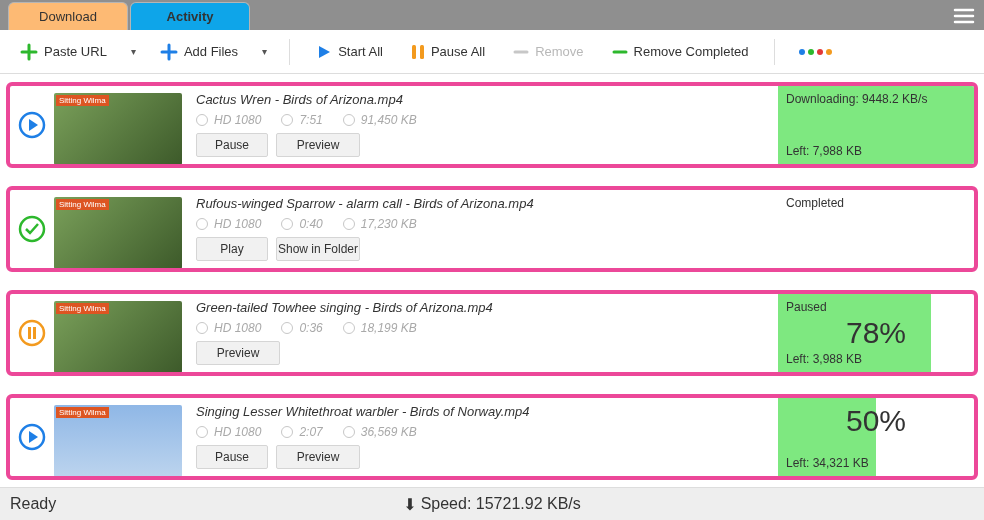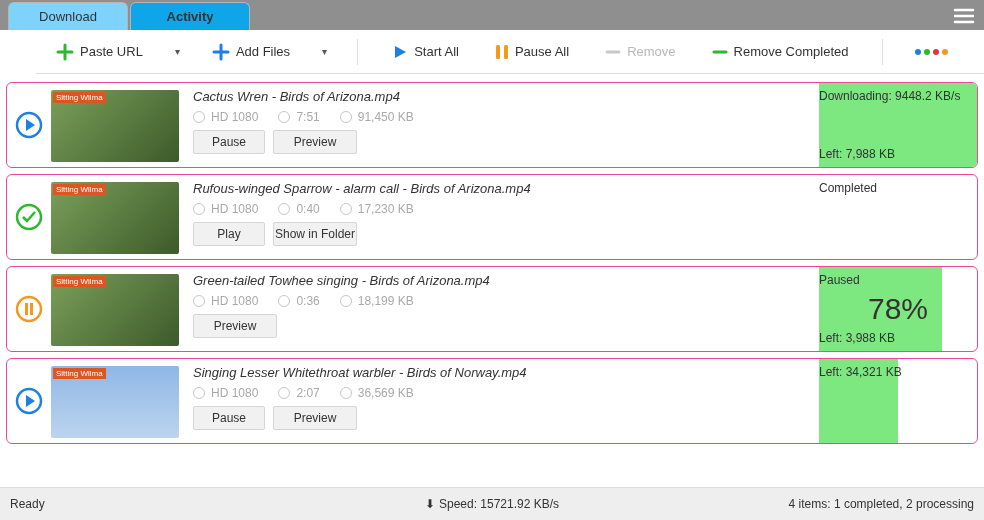--- a/index.html
+++ b/index.html
@@ -5,7 +5,7 @@
   * { box-sizing: border-box; margin: 0; padding: 0; }
   body { font-family: "Segoe UI", Tahoma, Arial, sans-serif; font-size: 13px; color: #333; background: #fff; width: 984px; height: 520px; overflow: hidden; position: relative; }
   .topbar { background: #8f8f8f; height: 30px; display: flex; align-items: flex-end; padding: 0 8px; position: relative; }
-  .tab { height: 28px; line-height: 28px; text-align: center; min-width: 120px; border-top-left-radius: 6px; border-top-right-radius: 6px; margin-right: 2px; background: #7dd3fc; border: 1px solid #b5b5b5; border-bottom: none; cursor: pointer; font-size: 13px; }
+  .tab { height: 28px; line-height: 28px; text-align: center; min-width: 120px; border-top-left-radius: 6px; border-top-right-radius: 6px; margin-right: 2px; background: #fdba74; border: 1px solid #b5b5b5; border-bottom: none; cursor: pointer; font-size: 13px; }
   .tab.active { background: #0ea5e9; font-weight: 600; }
   .hamburger { position: absolute; right: 8px; top: 4px; cursor: pointer; color: #fff; }
   .hamburger svg { width: 24px; height: 24px; }

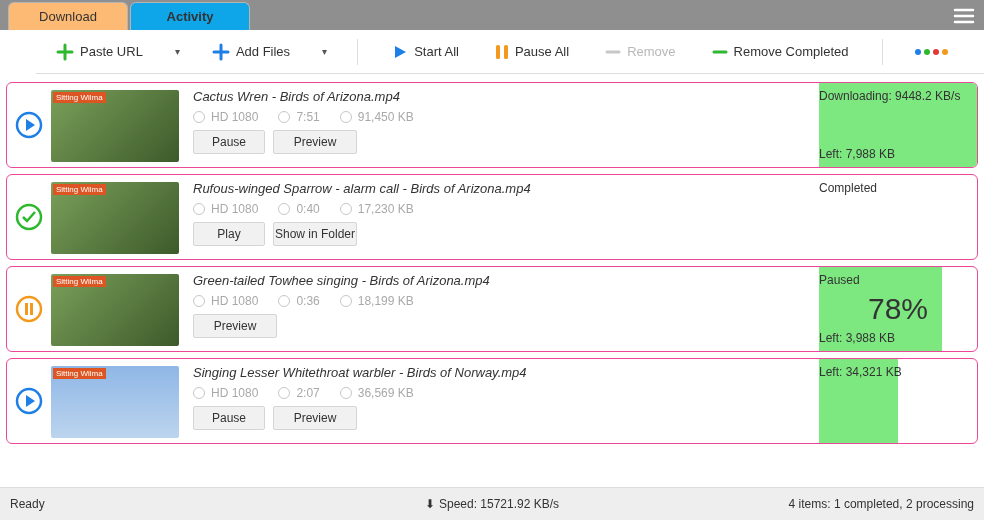--- a/index.html
+++ b/index.html
@@ -9,7 +9,7 @@
   .tab.active { background: #0ea5e9; font-weight: 600; }
   .hamburger { position: absolute; right: 8px; top: 4px; cursor: pointer; color: #fff; }
   .hamburger svg { width: 24px; height: 24px; }
-  .toolbar { height: 44px; border-bottom: 1px solid #ddd; display: flex; align-items: center; padding: 0 12px; gap: 20px; margin-left: 36px;}
+  .toolbar { height: 44px; border-bottom: 1px solid #ddd; display: flex; align-items: center; padding: 0 12px; gap: 12px;}
   .tb-btn { display: flex; align-items: center; gap: 6px; padding: 4px 8px; border-radius: 3px; cursor: pointer; }
   .tb-sep { width: 1px; height: 26px; background: #ddd; margin: 0 6px; }
   .caret { font-size: 10px; color: #555; padding: 0 4px; }

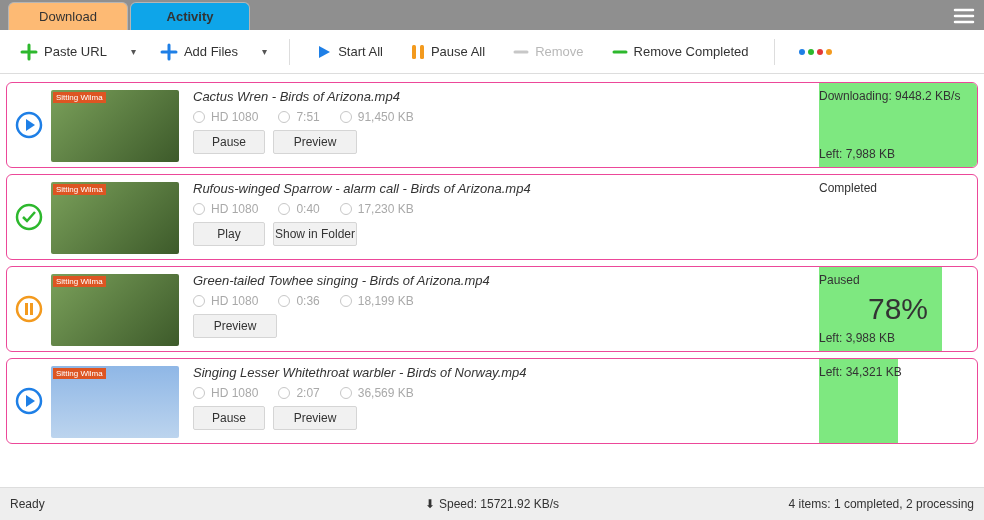--- a/index.html
+++ b/index.html
@@ -18,7 +18,7 @@
   .dots { display:flex; gap:3px; padding:4px 6px;}
   .dots span{ width:6px;height:6px;border-radius:50%; }
   .content { position: absolute; top:74px; bottom:22px; left:0; right:0; overflow-y:auto; padding: 8px 6px; }
-  .item { display:flex; align-items:stretch; border:1px solid #ec4899; border-radius:6px; margin-bottom:6px; background:#fff; height:86px; overflow:hidden;}
+  .item { display:flex; align-items:stretch; border:4px solid #ec4899; border-radius:6px; margin-bottom:18px; background:#fff; height:86px; overflow:hidden;}
   .lefticon { width:44px; display:flex; align-items:center; justify-content:center;}
   .thumb { width:128px; height:72px; margin:7px 6px 7px 0; flex-shrink:0; background:linear-gradient(135deg,#7aa05a,#3d5a2a); position:relative; border-radius:2px;}
   .thumb .tag { position:absolute; top:2px; left:2px; background:#d52; color:#fff; font-size:8px; padding:1px 3px; }

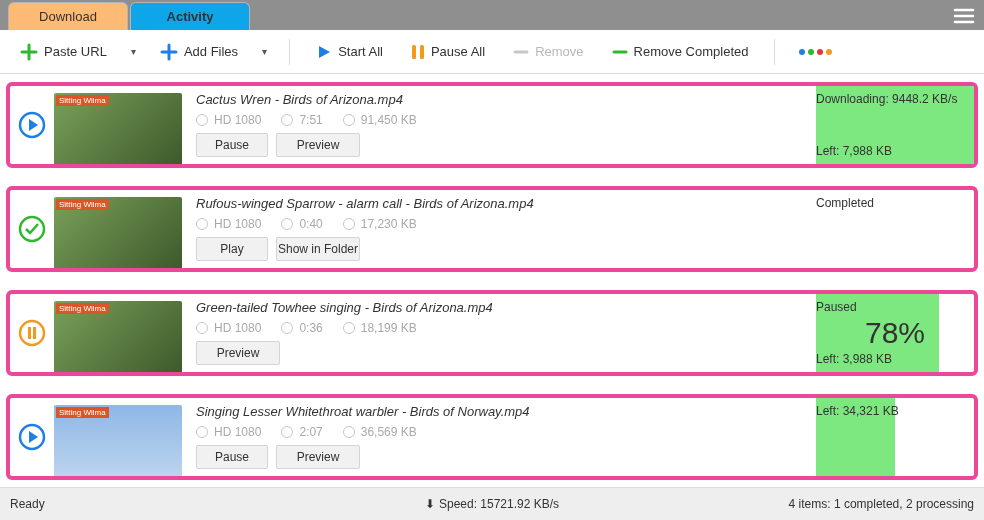--- a/index.html
+++ b/index.html
@@ -29,7 +29,7 @@
   .metarow .m::before { content:""; width:10px;height:10px;border:1px solid #c7c7c7;border-radius:50%;display:inline-block;}
   .btnrow { display:flex; gap:8px;}
   .smallbtn { background:#f1f1f1; border:1px solid #d5d5d5; border-radius:2px; font-size:12px; padding:4px 0; min-width:72px; text-align:center; cursor:pointer;}
-  .status { width:158px; position:relative; display:flex; flex-direction:column; justify-content:space-between; padding:6px 0; font-size:12px; color:#333;}
+  .status { width:196px; position:relative; display:flex; flex-direction:column; justify-content:space-between; padding:6px 8px; font-size:12px; color:#333;}
   .status .prog { position:absolute; top:0; left:0; bottom:0; background:#7ee880; z-index:0;}
   .status > div { position:relative; z-index:1;}
   .pct { font-size:30px; text-align:center;}

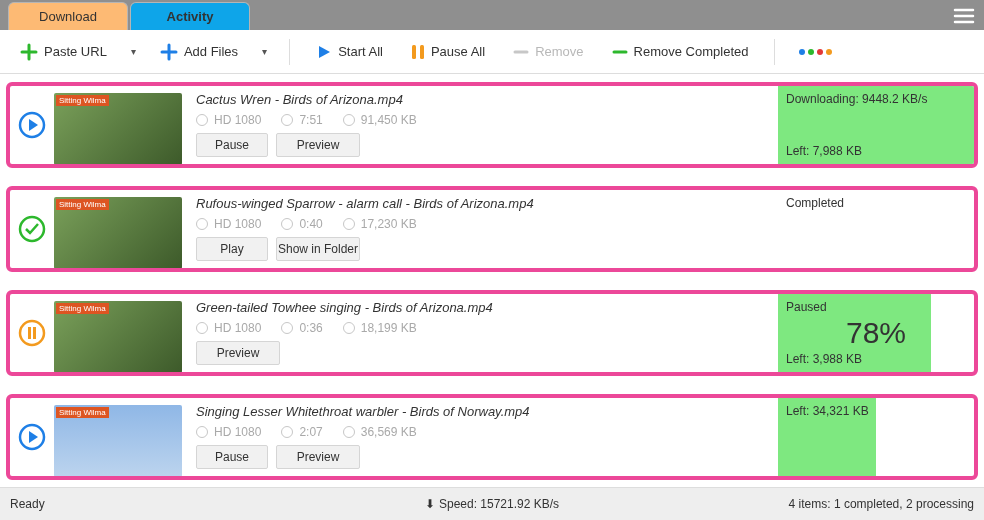--- a/index.html
+++ b/index.html
@@ -25,7 +25,7 @@
   .info { flex:1; padding:6px 8px; display:flex; flex-direction:column; gap:6px;}
   .title { font-size:13px;font-style:italic; }
   .metarow { display:flex; gap:20px; color:#a9a9a9; font-size:12px; align-items:center;}
-  .metarow .m { display:flex; align-items:center; gap:6px;}
+  .metarow .m { display:flex; align-items:center; gap:6px;font-style:italic;}
   .metarow .m::before { content:""; width:10px;height:10px;border:1px solid #c7c7c7;border-radius:50%;display:inline-block;}
   .btnrow { display:flex; gap:8px;}
   .smallbtn { background:#f1f1f1; border:1px solid #d5d5d5; border-radius:2px; font-size:12px; padding:4px 0; min-width:72px; text-align:center; cursor:pointer;}

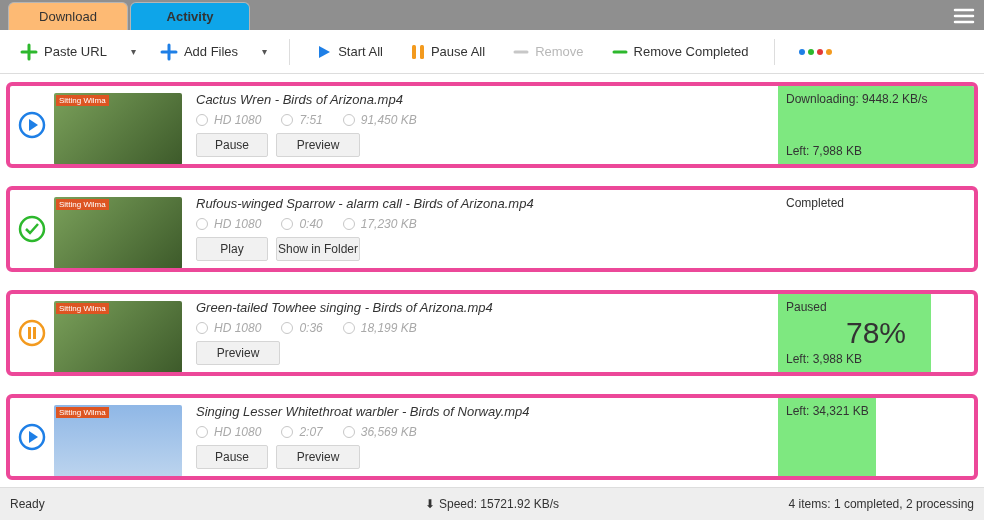--- a/index.html
+++ b/index.html
@@ -223,6 +223,7 @@
     </div>
     <div class="status">
         <div class="prog" style="width:50%"></div>
+        <div class="pct">50%</div>
         <div>Left: 34,321 KB</div>
       </div>
     </div>

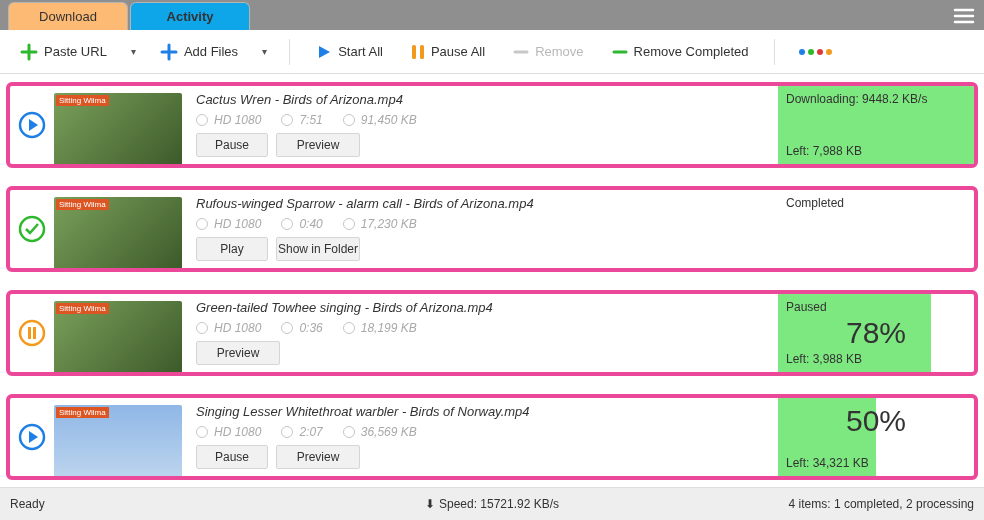--- a/index.html
+++ b/index.html
@@ -33,7 +33,7 @@
   .status .prog { position:absolute; top:0; left:0; bottom:0; background:#7ee880; z-index:0;}
   .status > div { position:relative; z-index:1;}
   .pct { font-size:30px; text-align:center;}
-  .footer { position:absolute; bottom:0; left:0; right:0; height:22px; background:#eee; border-top:1px solid #ddd; display:flex; align-items:center; justify-content:space-between; padding:16px 10px; font-size:12px;}
+  .footer { position:absolute; bottom:0; left:0; right:0; height:22px; background:#eee; border-top:1px solid #ddd; display:flex; align-items:center; justify-content:space-between; padding:16px 10px; font-size:16px;}
   .centered { position:absolute; left:50%; transform:translateX(-50%); display:flex; gap:4px; align-items:center;}
   .thumb.sky{ background:linear-gradient(180deg,#8fb7e6,#bcd4ee);}
 </style>

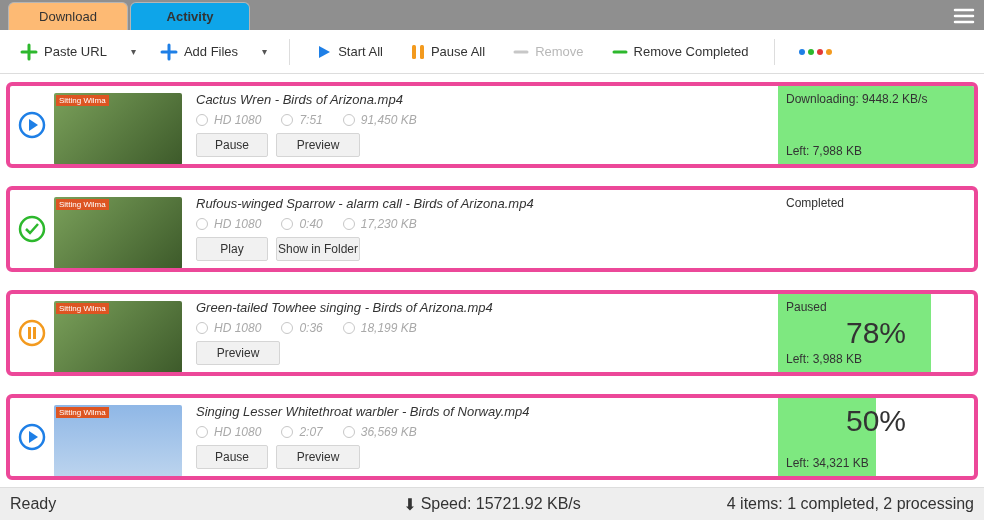--- a/index.html
+++ b/index.html
@@ -235,7 +235,6 @@
     <span>⬇</span>
     <span>Speed: 15721.92 KB/s</span>
   </span>
-  <span>4 items: 1 completed, 2 processing</span>
 </div>
 
 </body></html>

